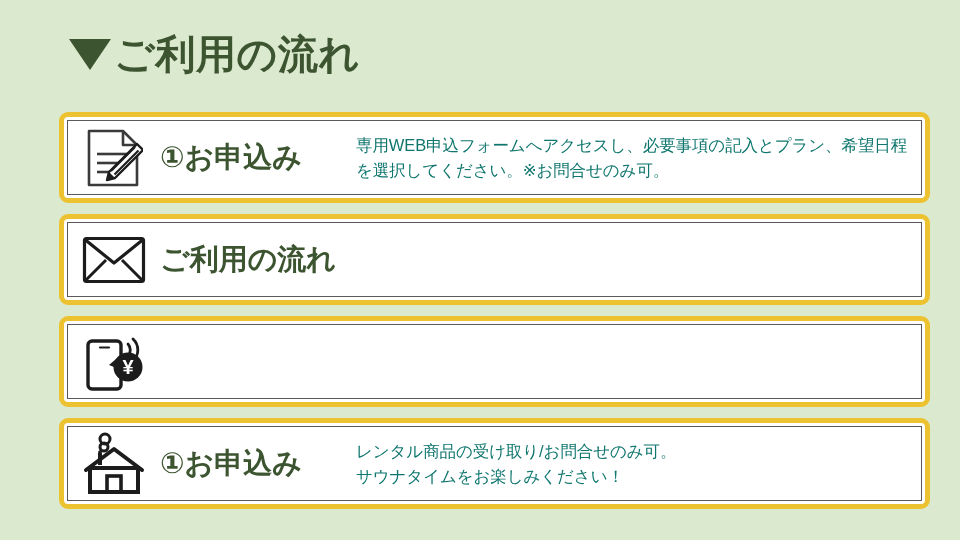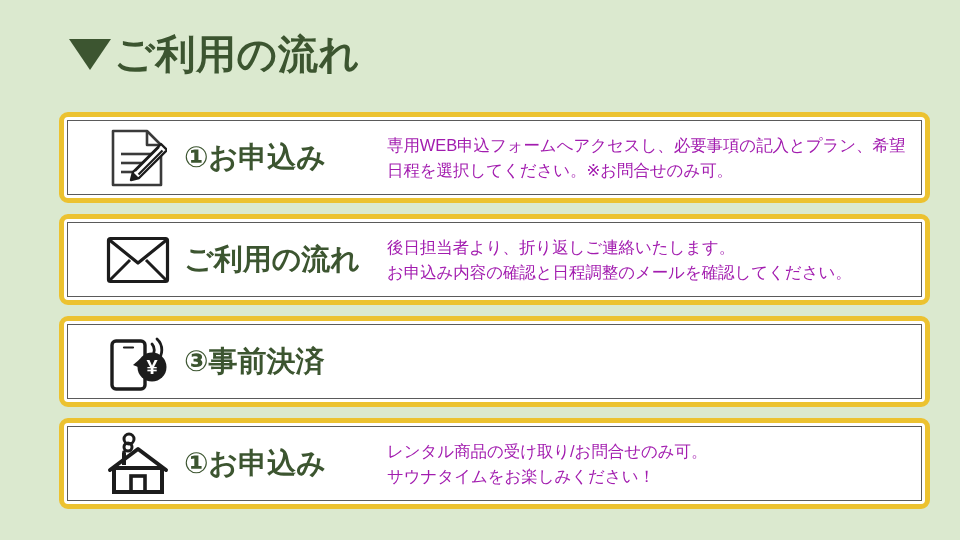--- a/index.html
+++ b/index.html
@@ -73,7 +73,7 @@
     background: #ffffff;
     display: flex;
     align-items: center;
-    padding-left: 36px;
+    padding-left: 12px;
   }
   .step-icon {
     width: 68px;

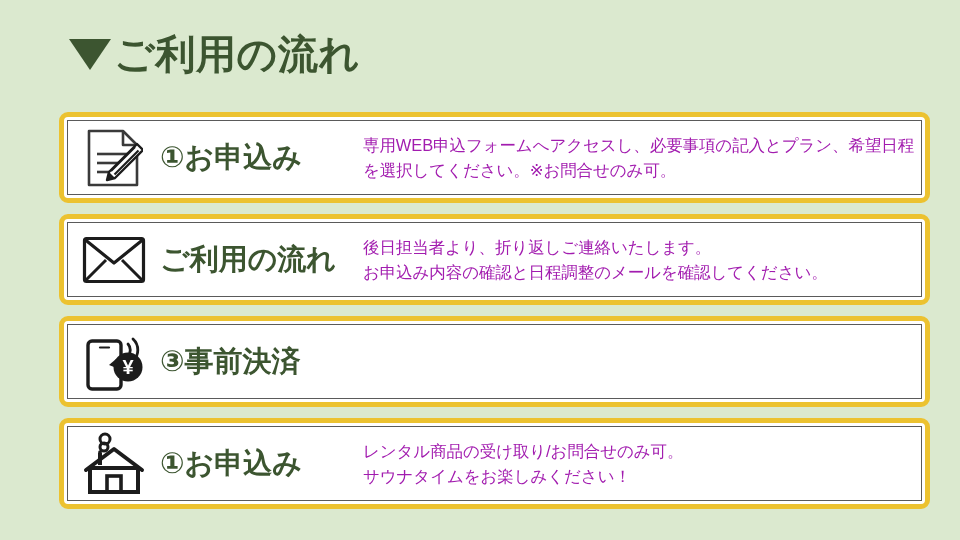--- a/index.html
+++ b/index.html
@@ -95,12 +95,12 @@
     flex: none;
   }
   .step-body {
-    color: #a21caf;
+    color: #0f766e;
     font-size: 16.5px;
     line-height: 1.5;
     white-space: pre-line;
     flex: 1;
-    margin-left: 11px;
+    margin-left: 4px;
     letter-spacing: -0.1px;
   }
 </style>

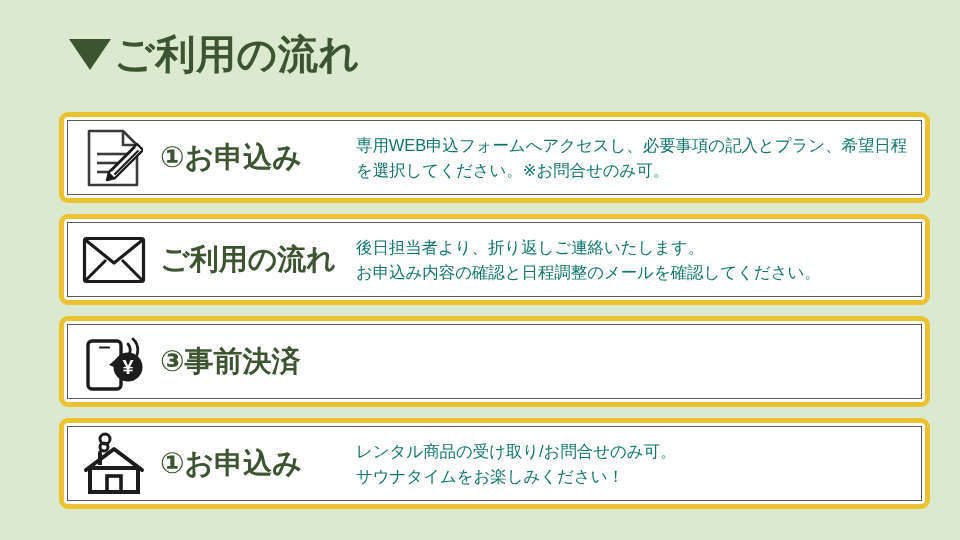--- a/index.html
+++ b/index.html
@@ -149,8 +149,6 @@
           </svg>
         </div>
         <div class="step-heading">ご利用の流れ</div>
-        <div class="step-body">後日担当者より、折り返しご連絡いたします。
-お申込み内容の確認と日程調整のメールを確認してください。</div>
       </div>
     </div>
 

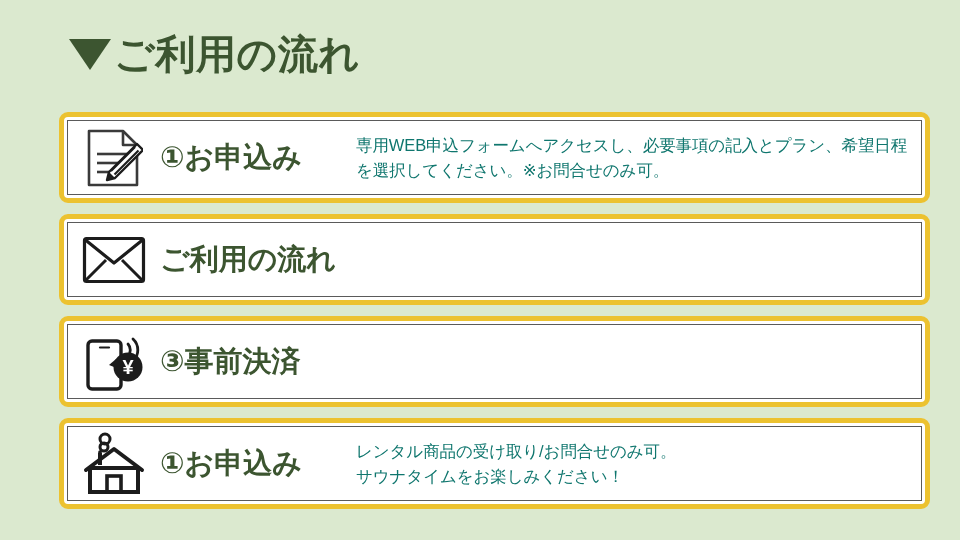--- a/index.html
+++ b/index.html
@@ -165,7 +165,6 @@
             <text x="45" y="43" font-family="'Liberation Sans', sans-serif" font-size="20" font-weight="bold" fill="#ffffff" text-anchor="middle">¥</text>
           </svg>
         </div>
-        <div class="step-heading">③事前決済</div>
       </div>
     </div>
 

